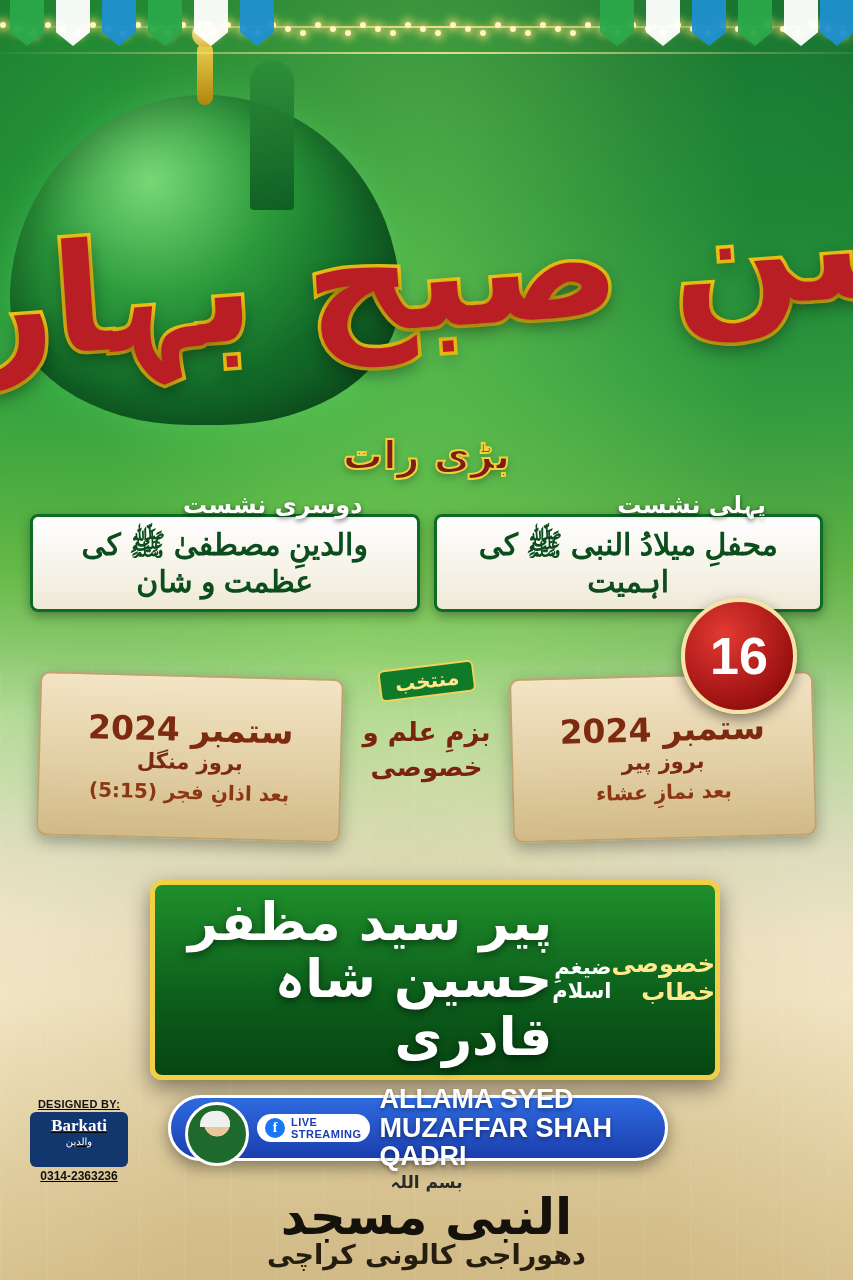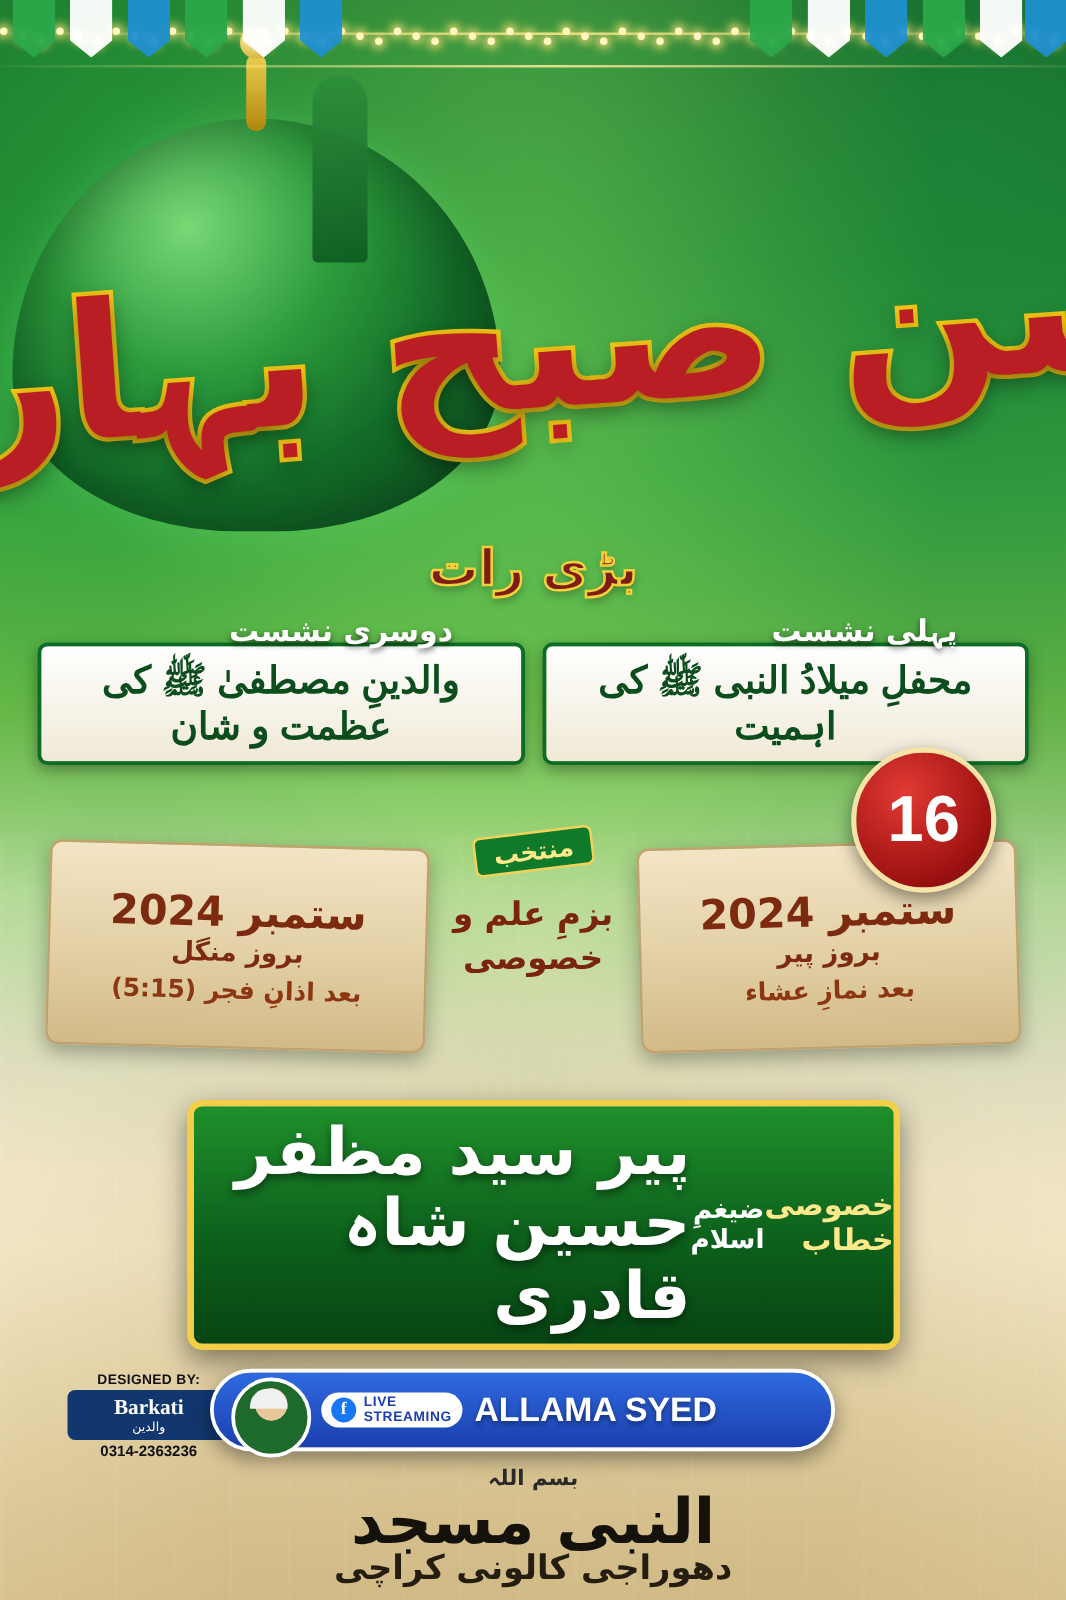--- a/index.html
+++ b/index.html
@@ -244,7 +244,7 @@
 
   
   .designer{
-    position:absolute;left:54px;top:1098px;width:130px;height:70px;text-align:center;
+    position:absolute;left:30px;top:1098px;width:98px;height:70px;text-align:center;text-decoration:underline;
   }
   .designer .lbl{font-size:11px;font-weight:bold;color:#111;letter-spacing:.3px;}
   .designer .card{

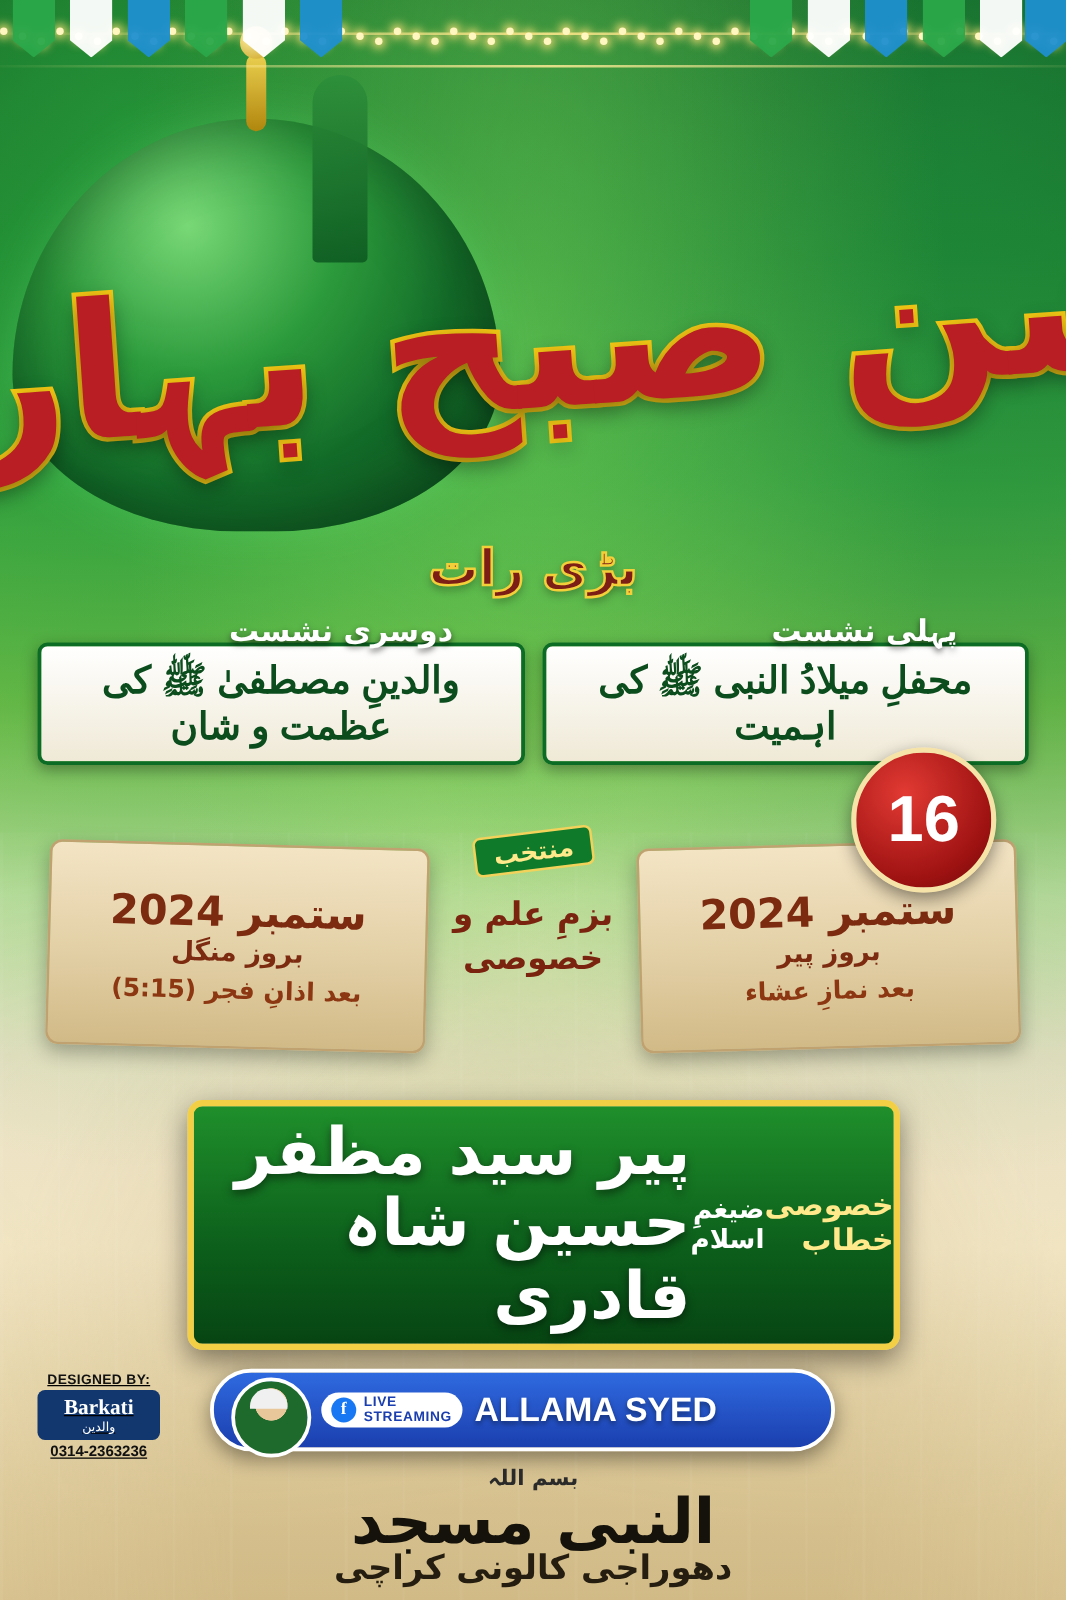--- a/index.html
+++ b/index.html
@@ -248,7 +248,7 @@
   }
   .designer .lbl{font-size:11px;font-weight:bold;color:#111;letter-spacing:.3px;}
   .designer .card{
-    margin-top:2px;background:#12366e;border-radius:6px;padding:4px 0 4px;
+    margin-top:2px;background:#12366e;border-radius:6px;padding:4px 0 20px;
     color:#ffffff;
   }
   .designer .brand{font-family:"Liberation Serif", serif;font-size:17px;font-weight:bold;}

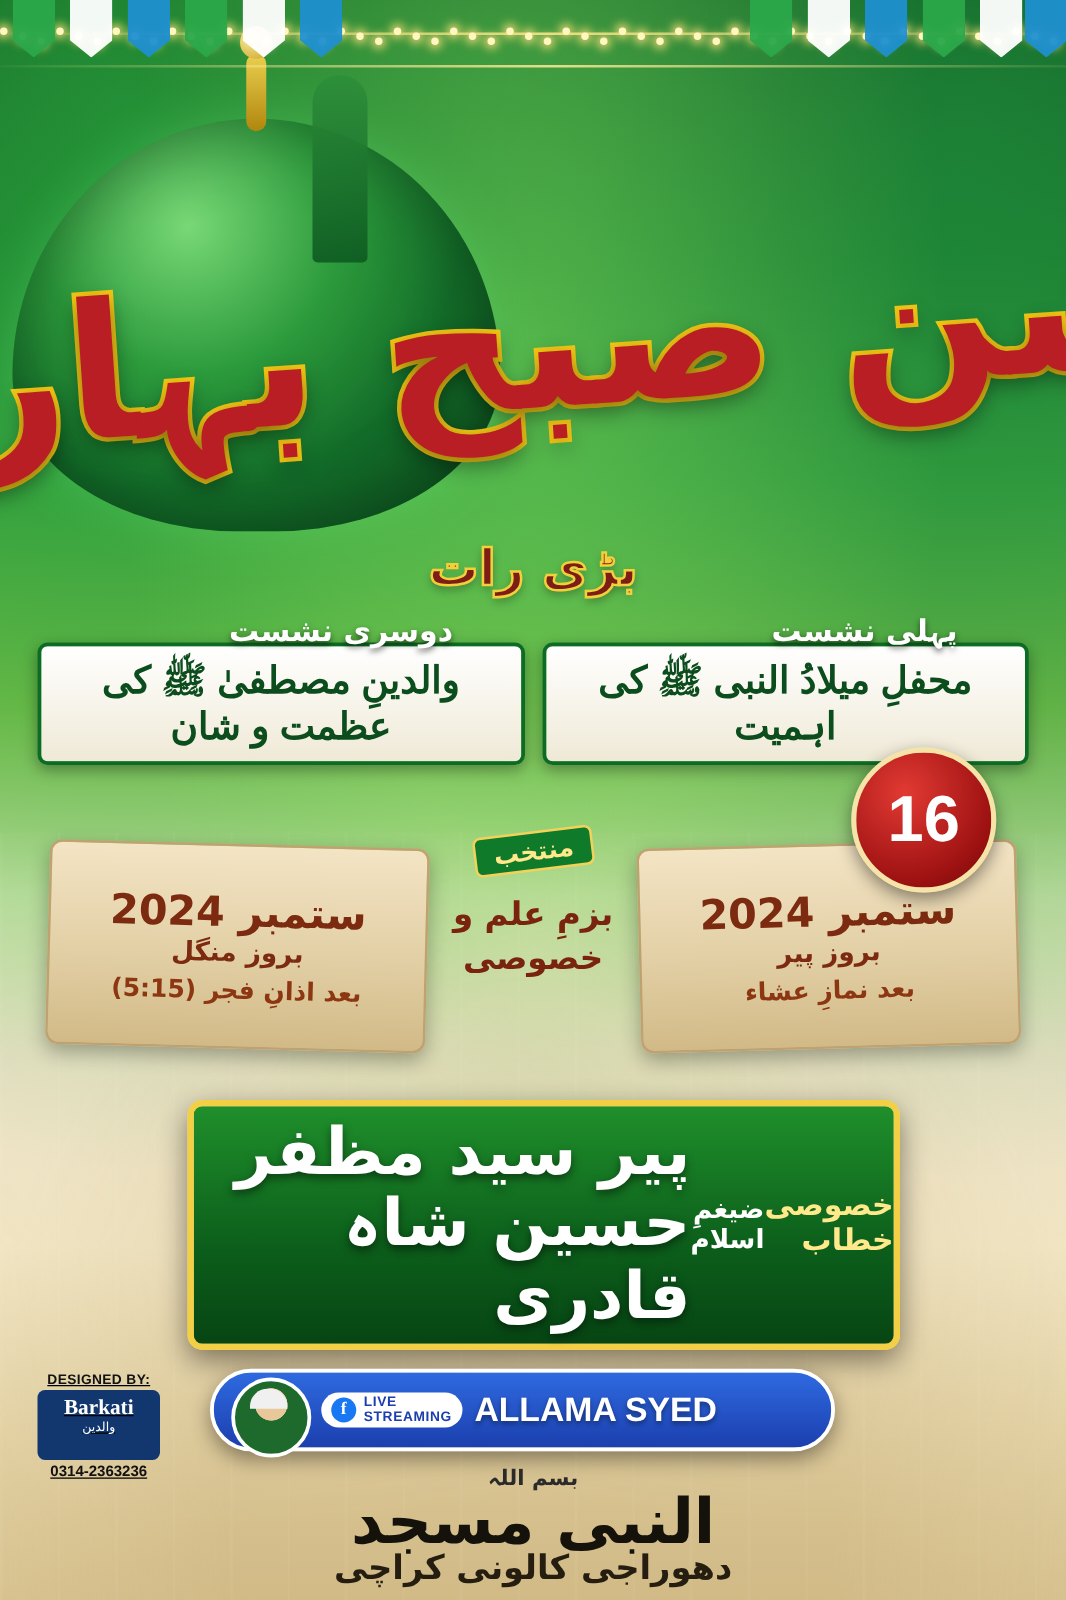--- a/index.html
+++ b/index.html
@@ -420,6 +420,7 @@
     </div>
     <div>
       <div class="live-name">ALLAMA SYED</div>
+      <div class="live-name">MUZAFFAR SHAH QADRI</div>
     </div>
   </div>
 

